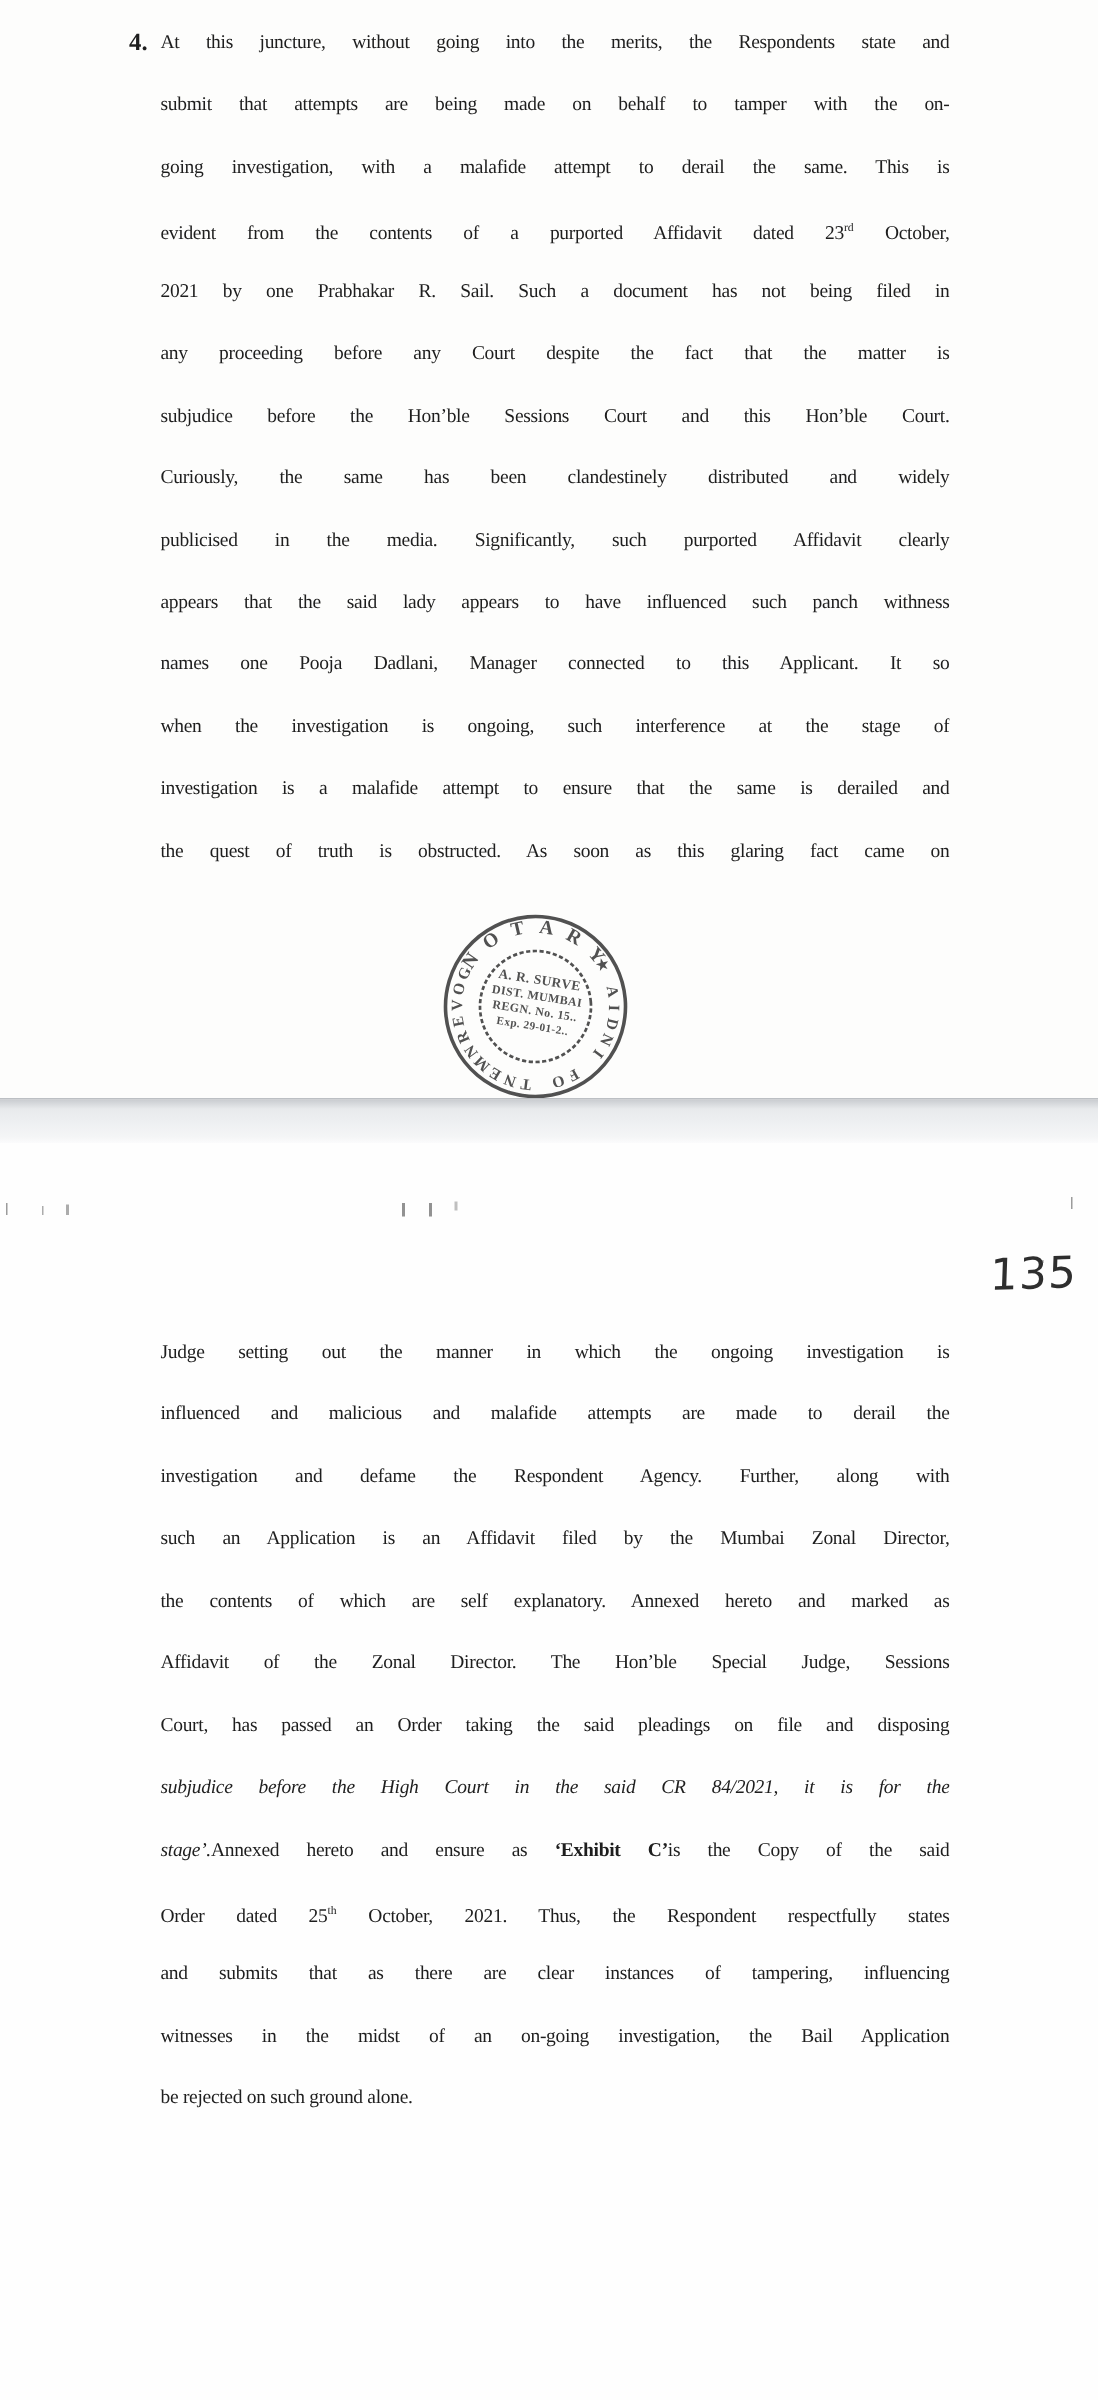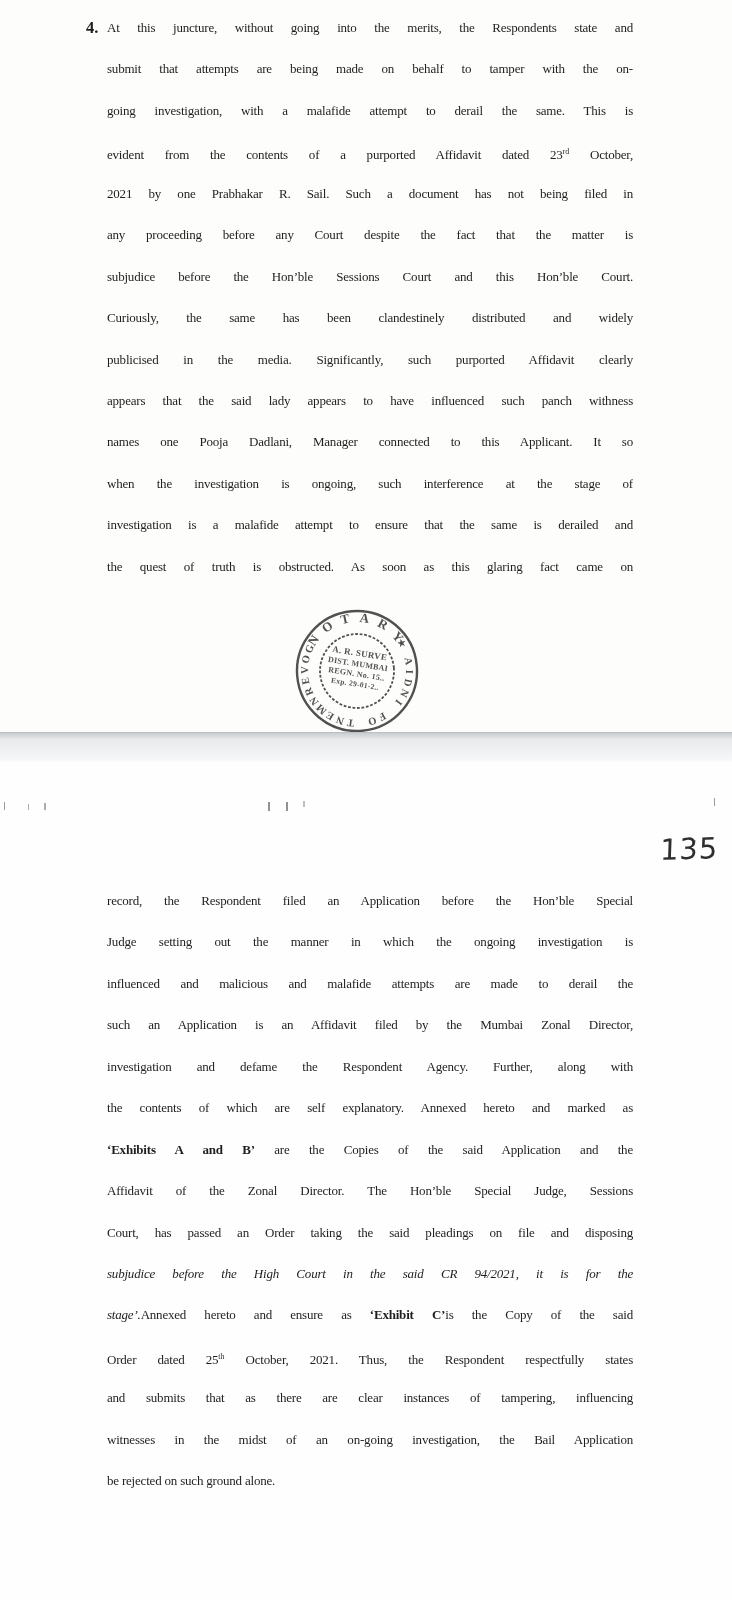--- a/index.html
+++ b/index.html
@@ -167,7 +167,6 @@
 
     <span class="pg-num">135</span>
     <div class="text-block tb2" id="p2-lines">
-        <div class="tline"><span class="">record, the Respondent filed an Application before the Hon’ble Special</span></div>
         <div class="tline"><span class="">Judge setting out the manner in which the ongoing investigation is</span></div>
         <div class="tline"><span class="">influenced and malicious and malafide attempts are made to derail the</span></div>
         <div class="tline"><span class="">such an Application is an Affidavit filed by the Mumbai Zonal Director,</span></div>

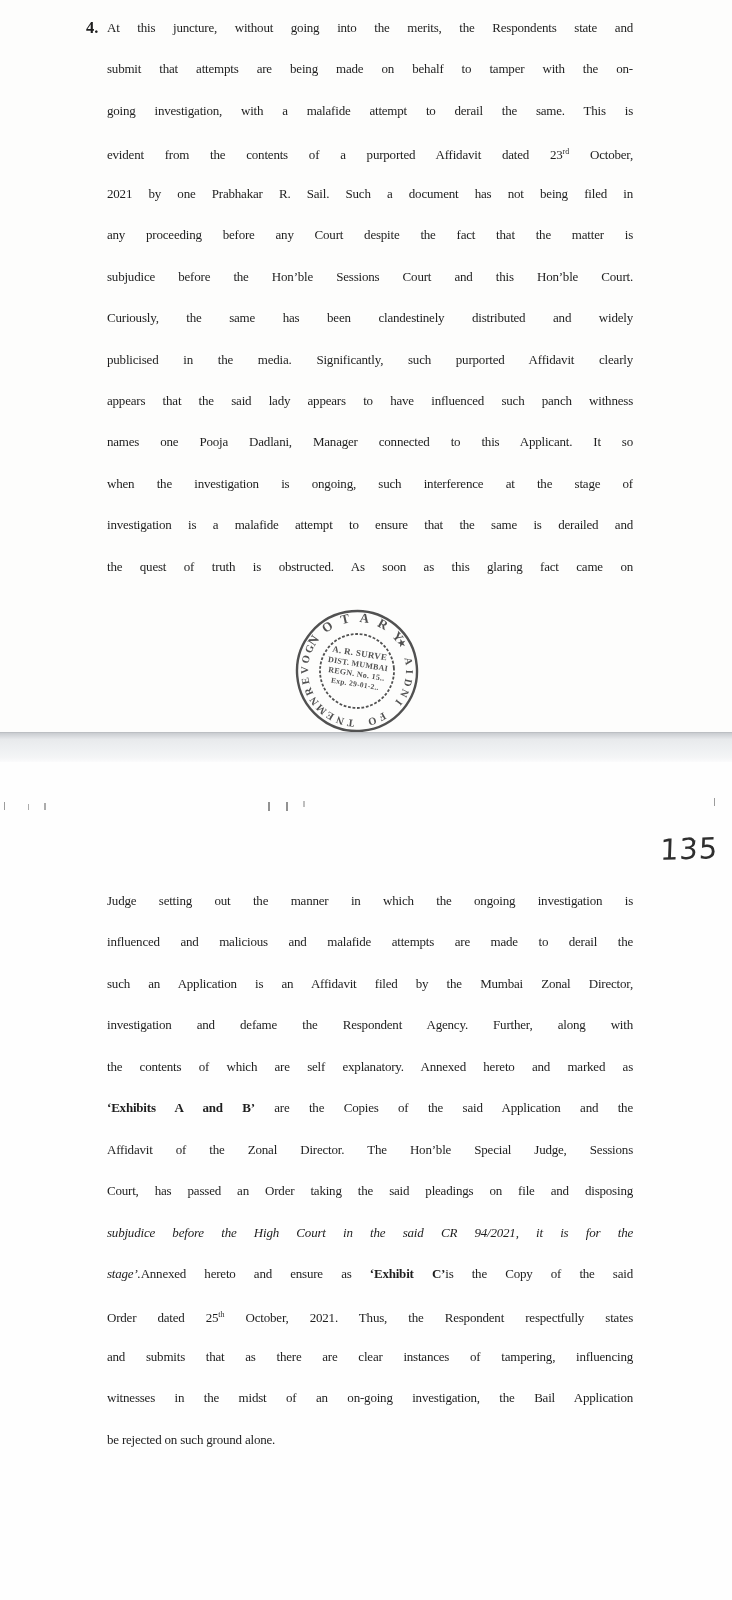--- a/index.html
+++ b/index.html
@@ -169,8 +169,8 @@
     <div class="text-block tb2" id="p2-lines">
         <div class="tline"><span class="">Judge setting out the manner in which the ongoing investigation is</span></div>
         <div class="tline"><span class="">influenced and malicious and malafide attempts are made to derail the</span></div>
+        <div class="tline"><span class="">investigation and defame the Respondent Agency. Further, along with</span></div>
         <div class="tline"><span class="">such an Application is an Affidavit filed by the Mumbai Zonal Director,</span></div>
-        <div class="tline"><span class="">investigation and defame the Respondent Agency. Further, along with</span></div>
         <div class="tline"><span class="">the contents of which are self explanatory. Annexed hereto and marked as</span></div>
         <div class="tline"><span class="b">‘Exhibits A and B’</span><span class=""> are the Copies of the said Application and the</span></div>
         <div class="tline"><span class="">Affidavit of the Zonal Director. The Hon’ble Special Judge, Sessions</span></div>

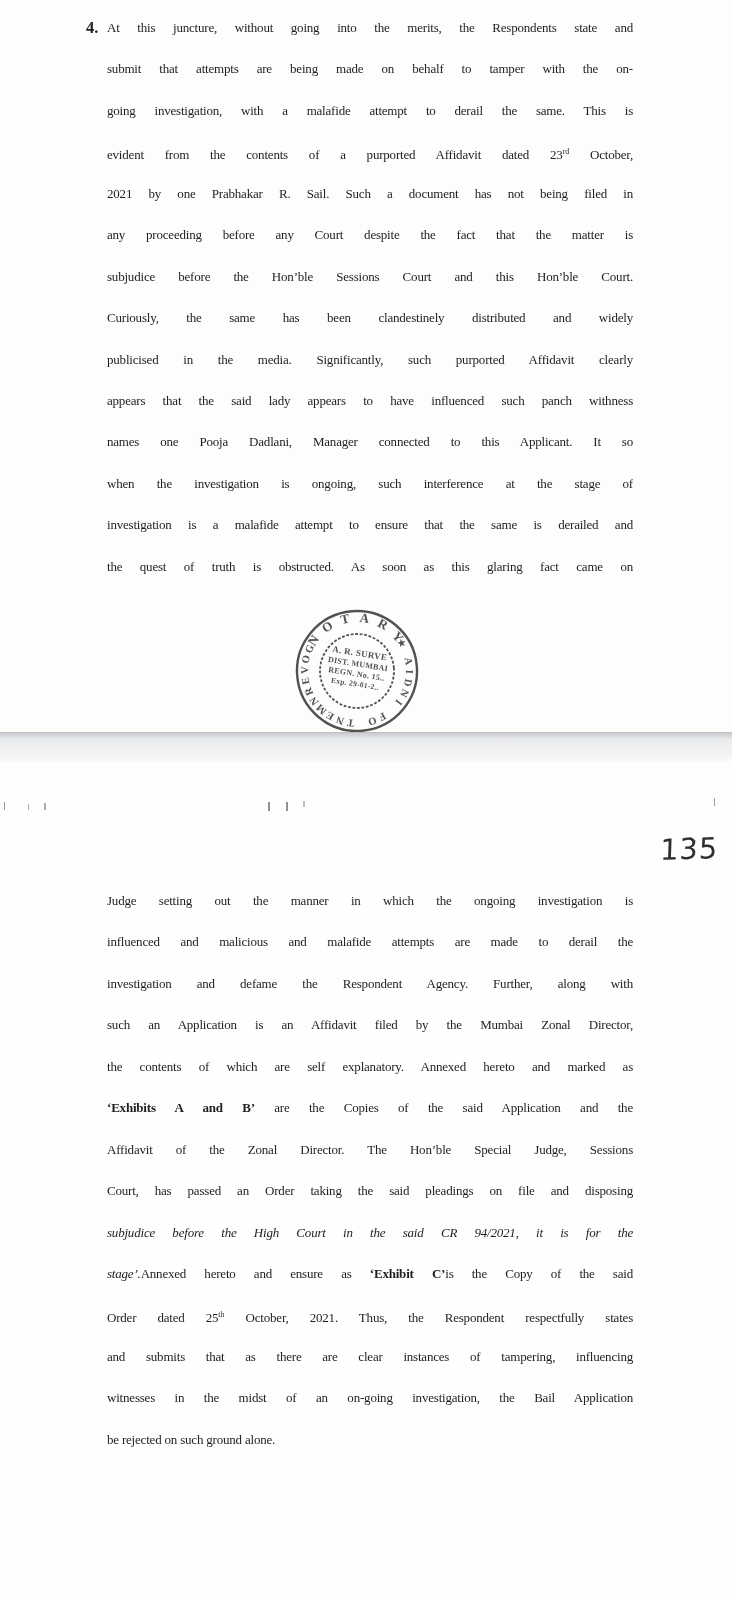--- a/index.html
+++ b/index.html
@@ -172,7 +172,6 @@
         <div class="tline"><span class="">investigation and defame the Respondent Agency. Further, along with</span></div>
         <div class="tline"><span class="">such an Application is an Affidavit filed by the Mumbai Zonal Director,</span></div>
         <div class="tline"><span class="">the contents of which are self explanatory. Annexed hereto and marked as</span></div>
-        <div class="tline"><span class="b">‘Exhibits A and B’</span><span class=""> are the Copies of the said Application and the</span></div>
         <div class="tline"><span class="">Affidavit of the Zonal Director. The Hon’ble Special Judge, Sessions</span></div>
         <div class="tline"><span class="">Court, has passed an Order taking the said pleadings on file and disposing</span></div>
         <div class="tline"><span class="i">subjudice before the High Court in the said CR 94/2021, it is for the</span></div>

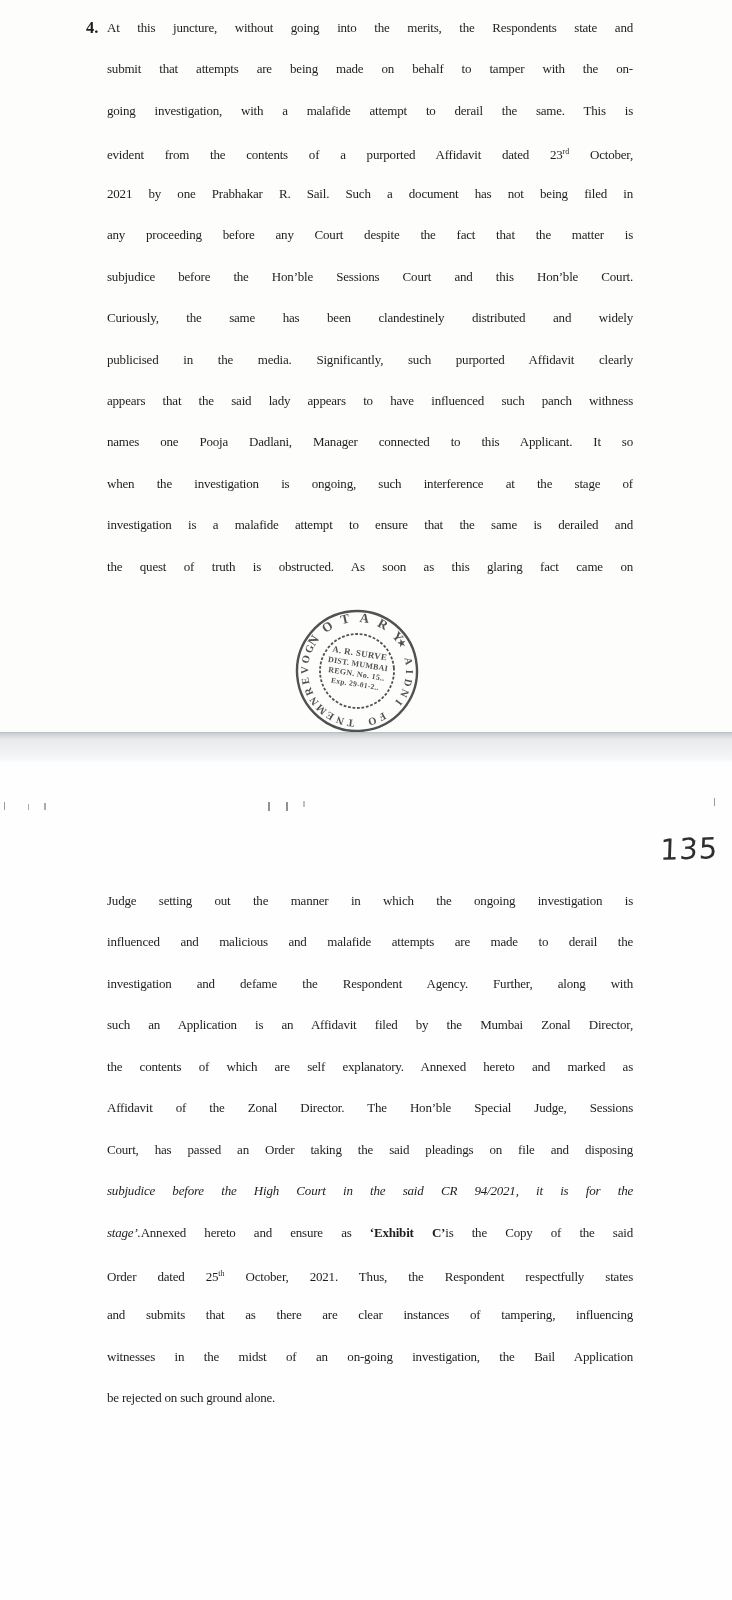--- a/index.html
+++ b/index.html
@@ -174,7 +174,7 @@
         <div class="tline"><span class="">the contents of which are self explanatory. Annexed hereto and marked as</span></div>
         <div class="tline"><span class="">Affidavit of the Zonal Director. The Hon’ble Special Judge, Sessions</span></div>
         <div class="tline"><span class="">Court, has passed an Order taking the said pleadings on file and disposing</span></div>
-        <div class="tline"><span class="i">subjudice before the High Court in the said CR 94/2021, it is for the</span></div>
+        <div class="tline"><span class="i">subjudice before the High Court in the said CR 84/2021, it is for the</span></div>
         <div class="tline"><span class="i">stage’.</span><span class="">Annexed hereto and ensure as </span><span class="b">‘Exhibit C’</span><span class="">is the Copy of the said</span></div>
         <div class="tline"><span class="">Order dated 25</span><span class="sup">th</span><span class=""> October, 2021. Thus, the Respondent respectfully states</span></div>
         <div class="tline"><span class="">and submits that as there are clear instances of tampering, influencing</span></div>

